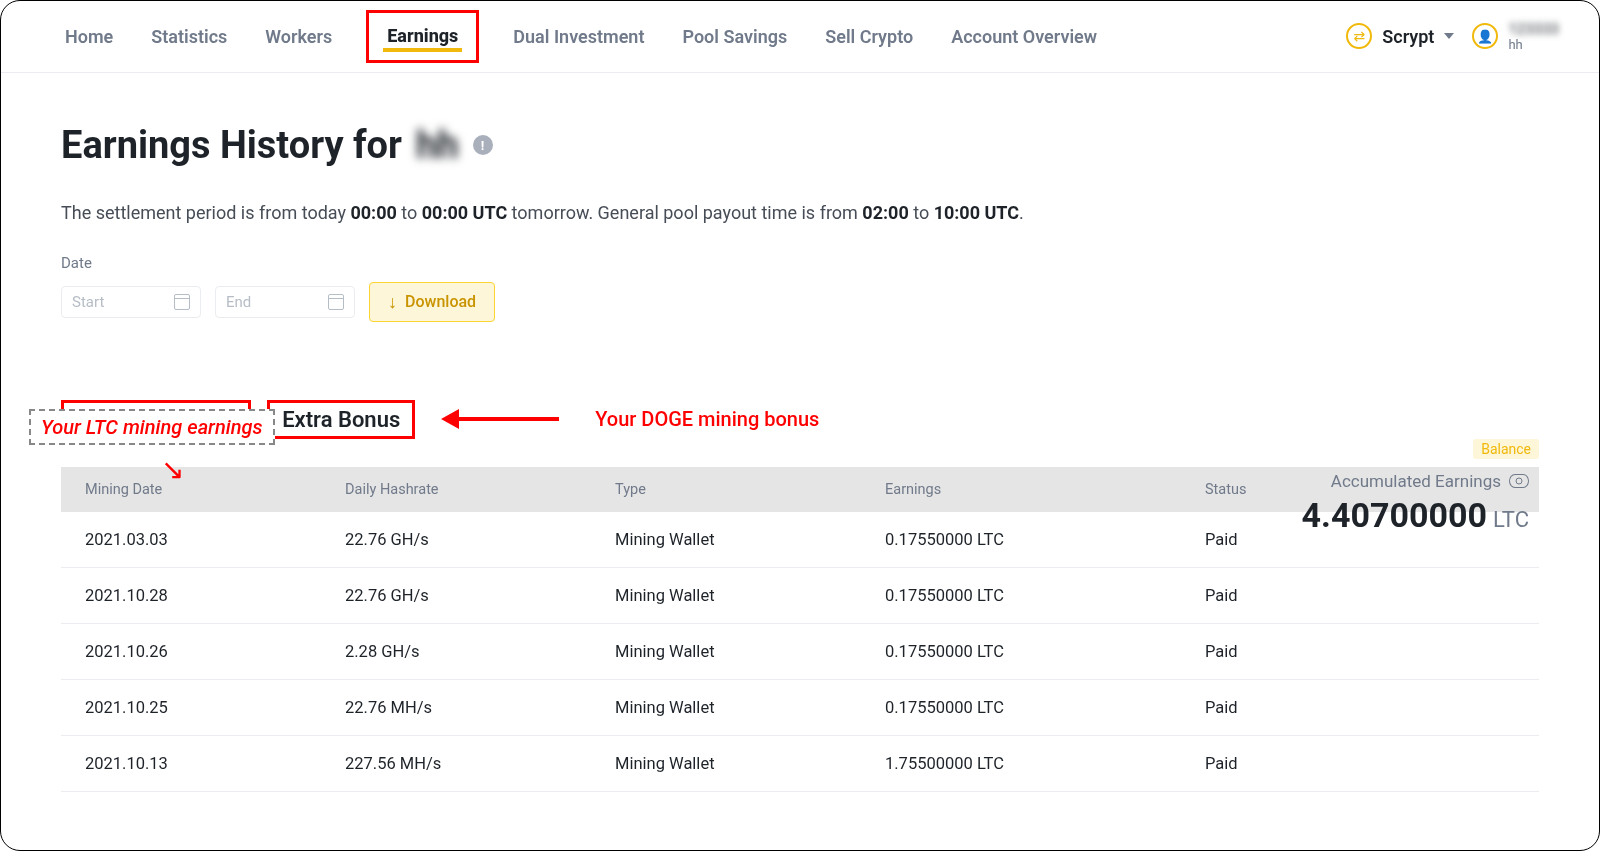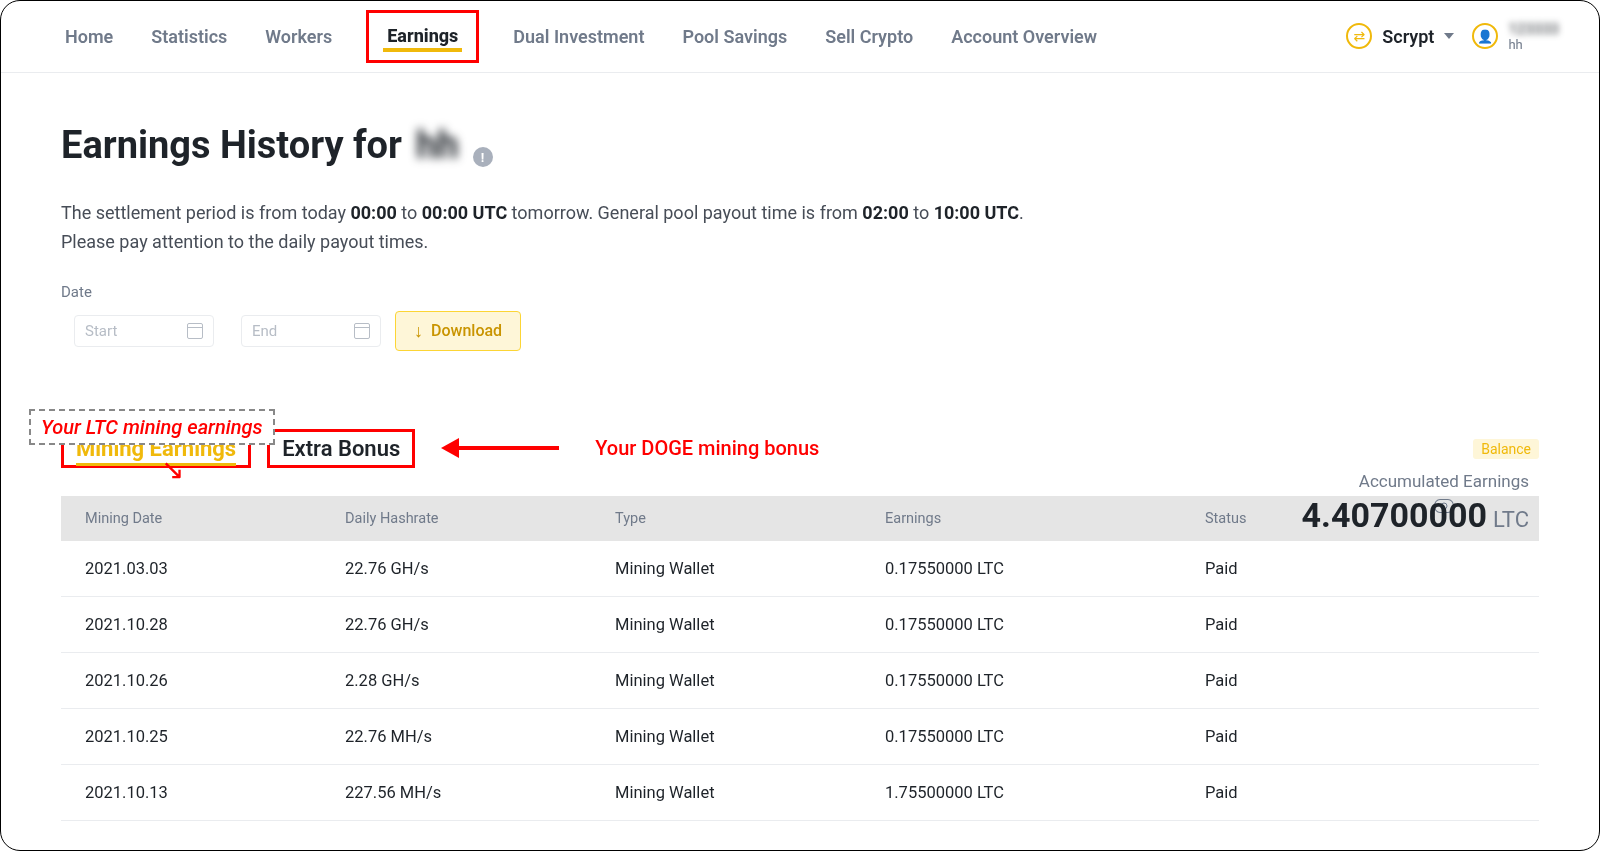--- a/index.html
+++ b/index.html
@@ -25,7 +25,7 @@
 
   
   .page { padding: 50px 60px 0 60px; position: relative; }
-  .title-row { display: flex; align-items: flex-end; gap: 14px; }
+  .title-row { display: flex; align-items: center; gap: 14px; }
   .title { font-size: 38px; font-weight: 700; color: #1e2329; }
   .title-blur { filter: blur(5px); }
   .info-icon { width: 20px; height: 20px; border-radius: 50%; background: #a9b0bc; color: #fff; display: inline-flex; align-items: center; justify-content: center; font-size: 13px; font-weight: 700; }

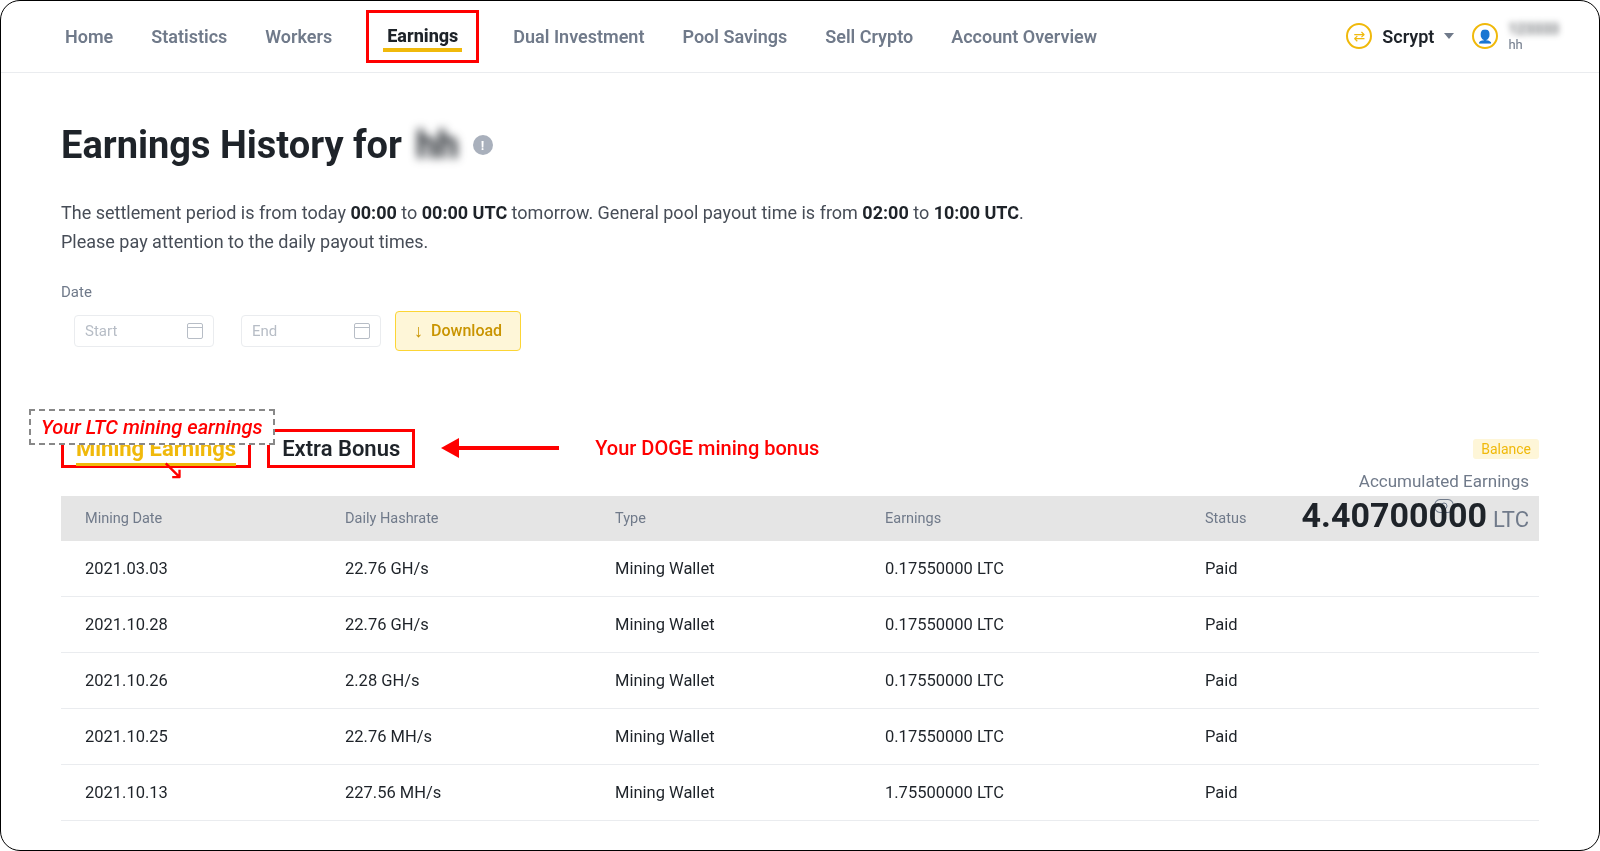--- a/index.html
+++ b/index.html
@@ -110,7 +110,6 @@
 
     <div class="desc">
       <span>The settlement period is from today </span><span class="bold">00:00</span><span> to </span><span class="bold">00:00 UTC</span><span> tomorrow. General pool payout time is from </span><span class="bold">02:00</span><span> to </span><span class="bold">10:00 UTC</span><span>.</span><br>
-      <span>Please pay attention to the daily payout times.</span>
     </div>
 
     <div class="date-label">Date</div>

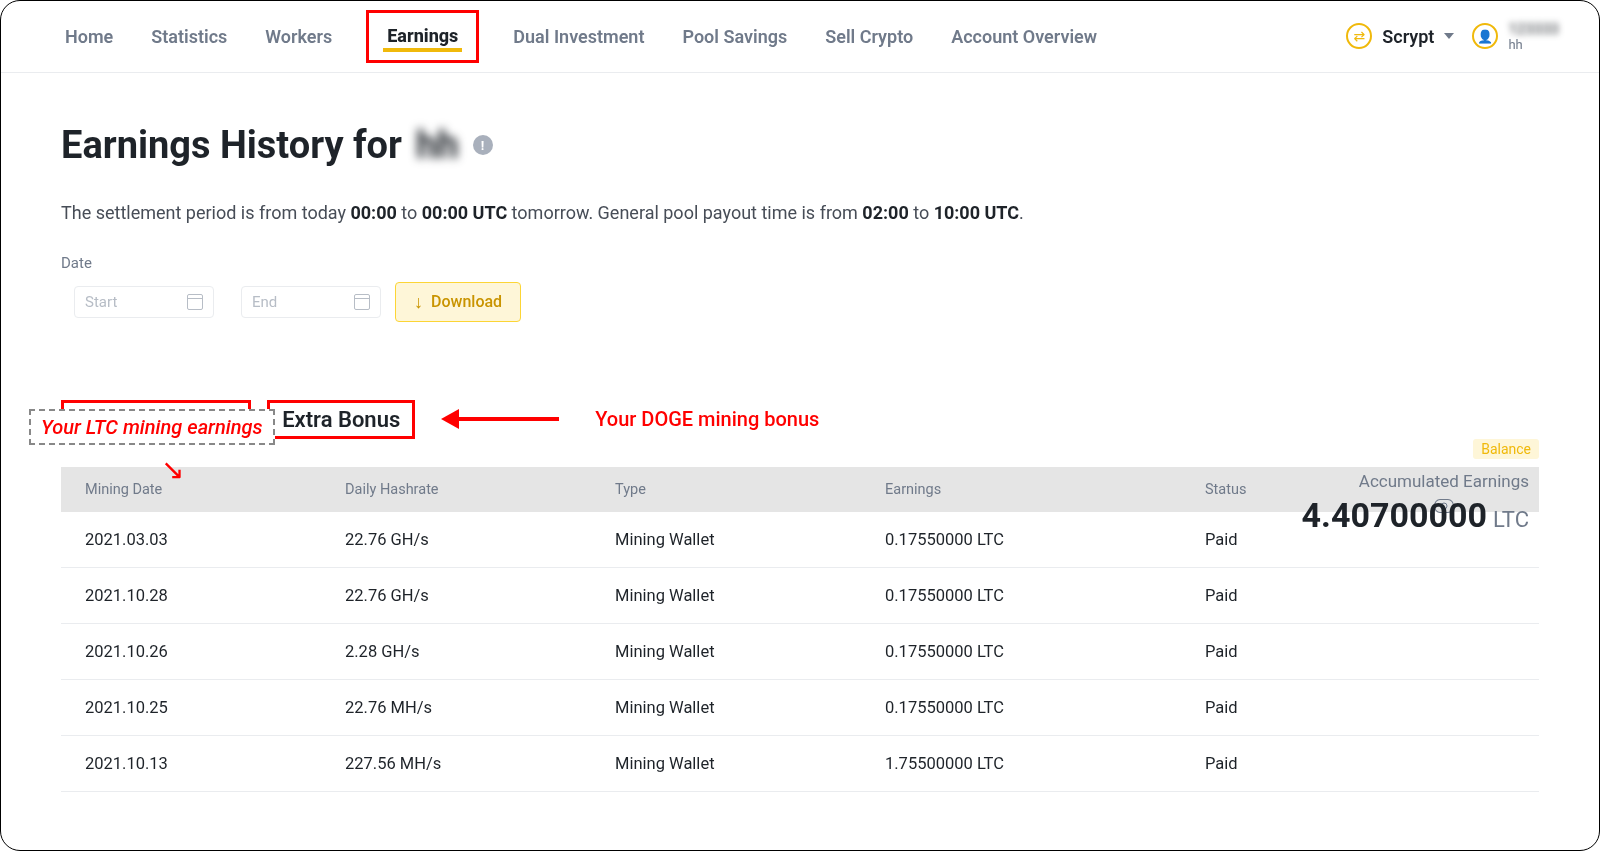--- a/index.html
+++ b/index.html
@@ -34,7 +34,7 @@
 
   .date-label { margin-top: 26px; font-size: 15px; color: #707a8a; }
   .date-row { margin-top: 10px; display: flex; align-items: center; gap: 14px; }
-  .date-input { width: 140px; height: 28px; border: 1px solid #eaecef; border-radius: 4px; display: flex; align-items: center; justify-content: space-between; padding: 15px 10px; font-size: 15px; color: #b7bdc6; margin-left: 13px; }
+  .date-input { width: 140px; height: 28px; border: 1px solid #eaecef; border-radius: 4px; display: flex; align-items: center; justify-content: space-between; padding: 15px 10px; font-size: 15px; color: #b7bdc6; }
   .cal-icon { width: 16px; height: 16px; border: 1.5px solid #b7bdc6; border-radius: 2px; position: relative; }
   .cal-icon::before { content: ""; position: absolute; top: 3px; left: 0; right: 0; height: 1.5px; background: #b7bdc6; }
   .download-btn { height: 40px; padding: 0 18px; border: 1px solid #fcd535; background: #fef6d8; border-radius: 4px; display: flex; align-items: center; gap: 8px; font-size: 16px; color: #c99400; cursor: pointer; font-weight: 500; }

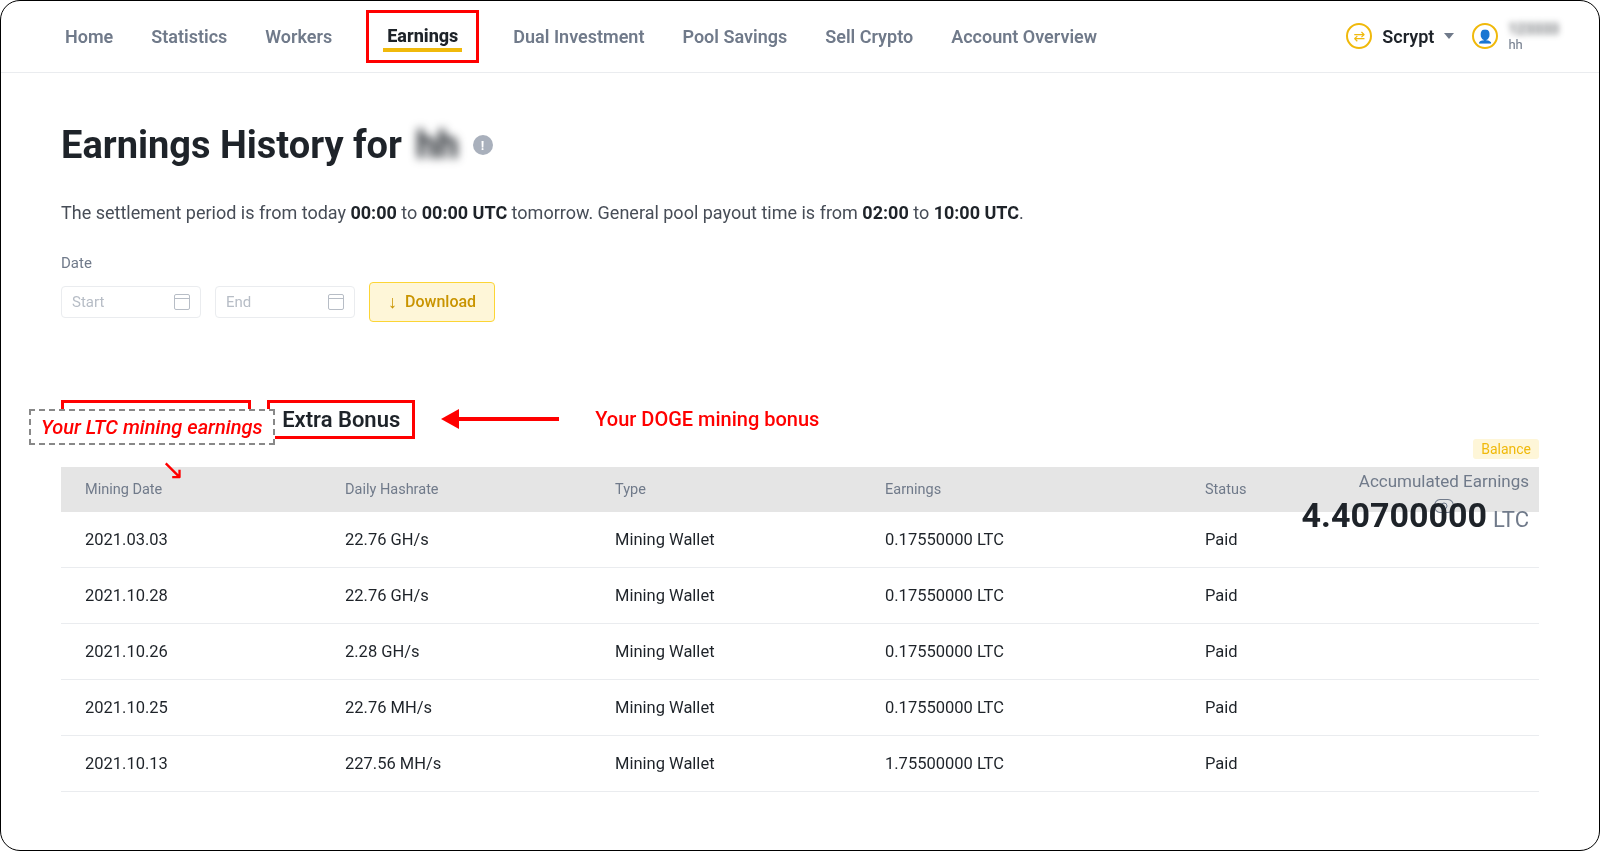--- a/index.html
+++ b/index.html
@@ -55,7 +55,7 @@
   .doge-label { font-size: 20px; color: #ff0000; margin-left: 20px; font-weight: 500; }
 
   .balance-pill { position: absolute; right: 60px; top: 366px; font-size: 14px; color: #f0b90b; background: #fef6d8; padding: 2px 8px; border-radius: 3px; }
-  .acc-label { position: absolute; right: 70px; top: 398px; font-size: 17px; color: #707a8a; display: flex; align-items: center; gap: 8px; flex-direction: column; }
+  .acc-label { position: absolute; right: 70px; top: 398px; font-size: 17px; color: #707a8a; display: flex; align-items: center; gap: 8px; }
   .eye-icon { width: 20px; height: 14px; border: 1.5px solid #707a8a; border-radius: 60% / 100%; position: relative; }
   .eye-icon::after { content: ""; position: absolute; width: 5px; height: 5px; border: 1.5px solid #707a8a; border-radius: 50%; left: 50%; top: 50%; transform: translate(-50%,-50%); }
   .acc-value { position: absolute; right: 70px; top: 422px; font-size: 34px; font-weight: 700; color: #1e2329; }

